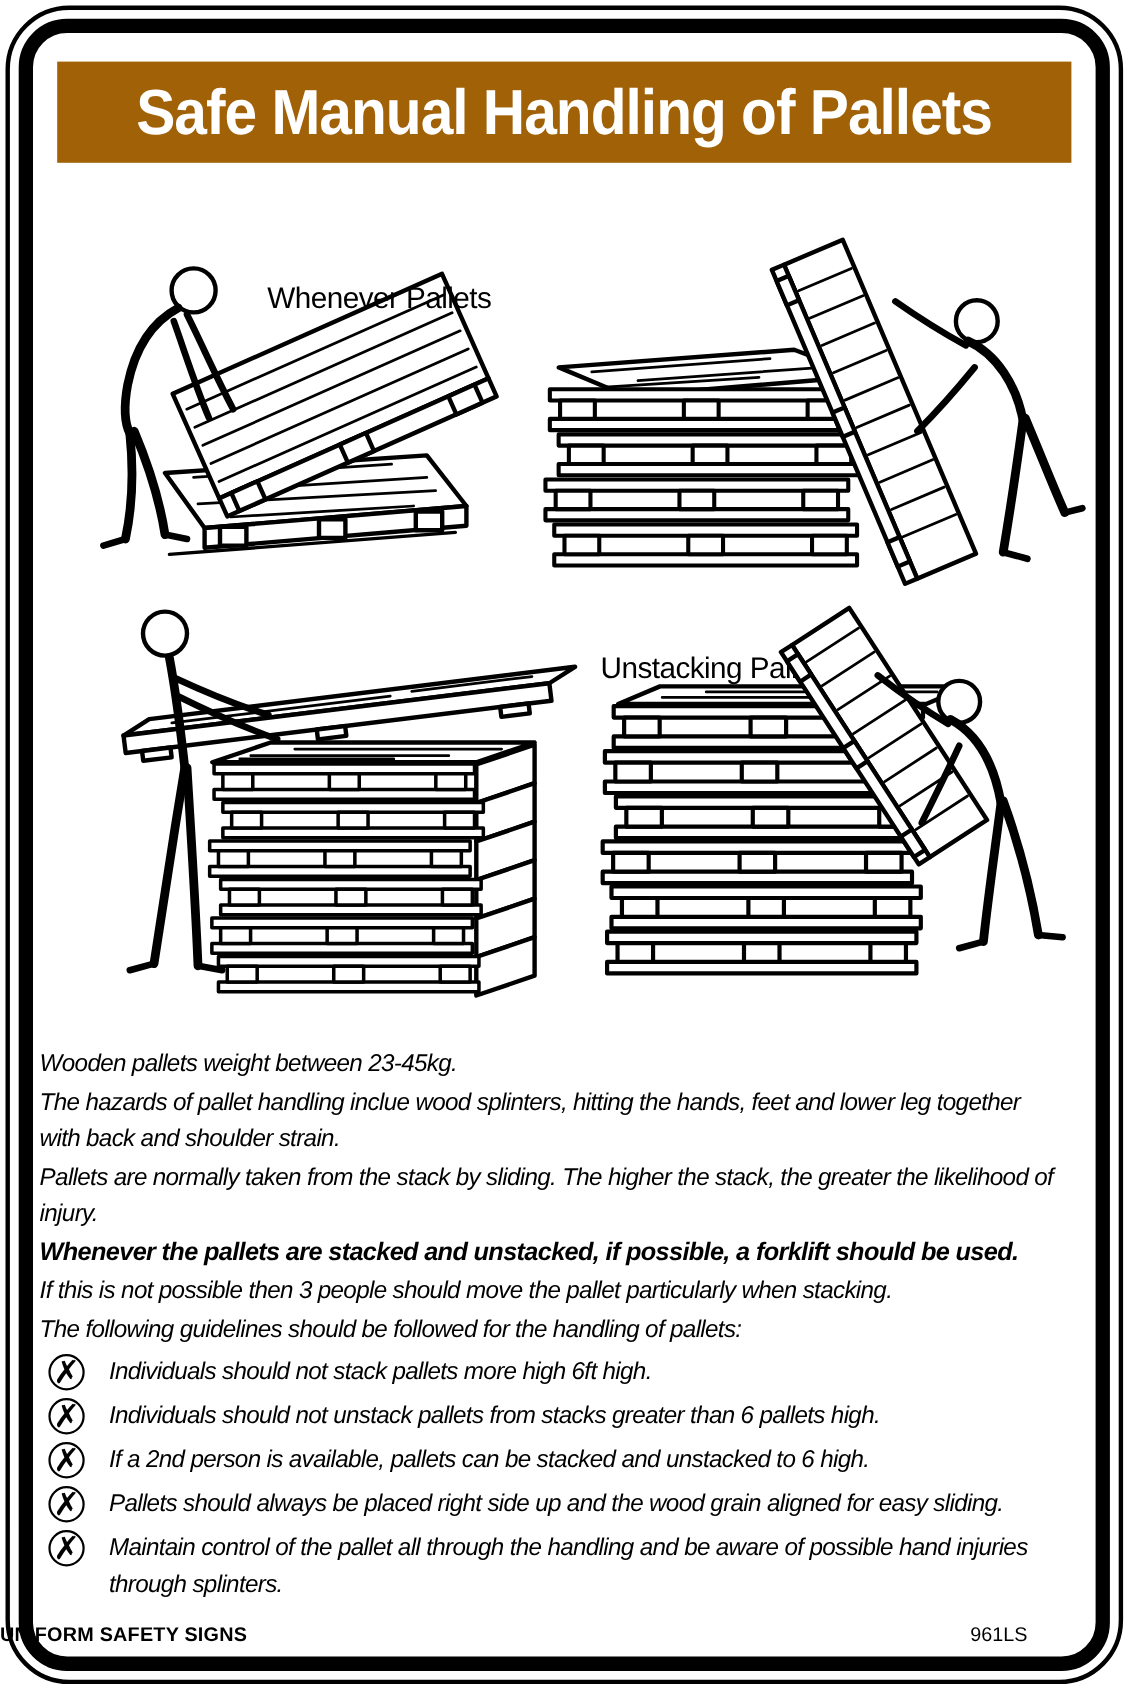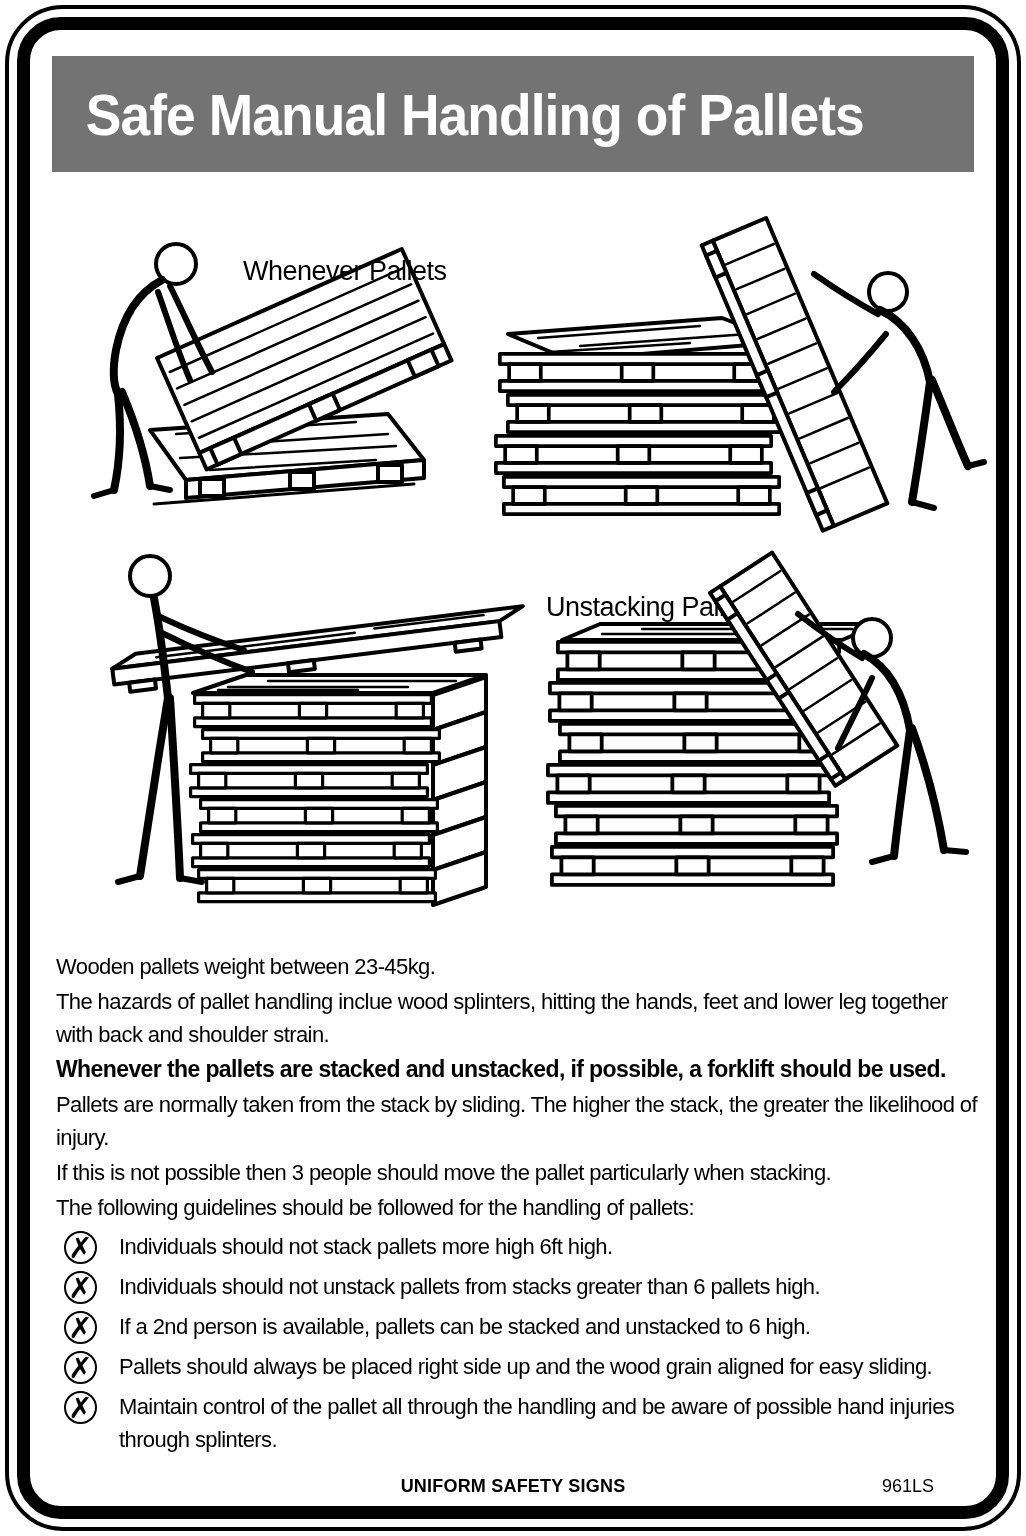--- a/index.html
+++ b/index.html
@@ -10,8 +10,8 @@
   .outer-border{position:absolute;inset:5px;border:4px solid #000;border-radius:58px;}
   .inner-border{position:absolute;inset:17px;border:13px solid #000;border-radius:44px;}
   .header-bar{
-    position:absolute;left:52px;top:56px;width:922px;height:116px;background:#737373;
-    display:flex;align-items:center;justify-content:flex-start;
+    position:absolute;left:52px;top:56px;width:922px;height:92px;background:#a16207;
+    display:flex;align-items:center;justify-content:center;
   }
   .header-bar .title{
     color:#fff;font-weight:bold;font-size:58px;white-space:nowrap;

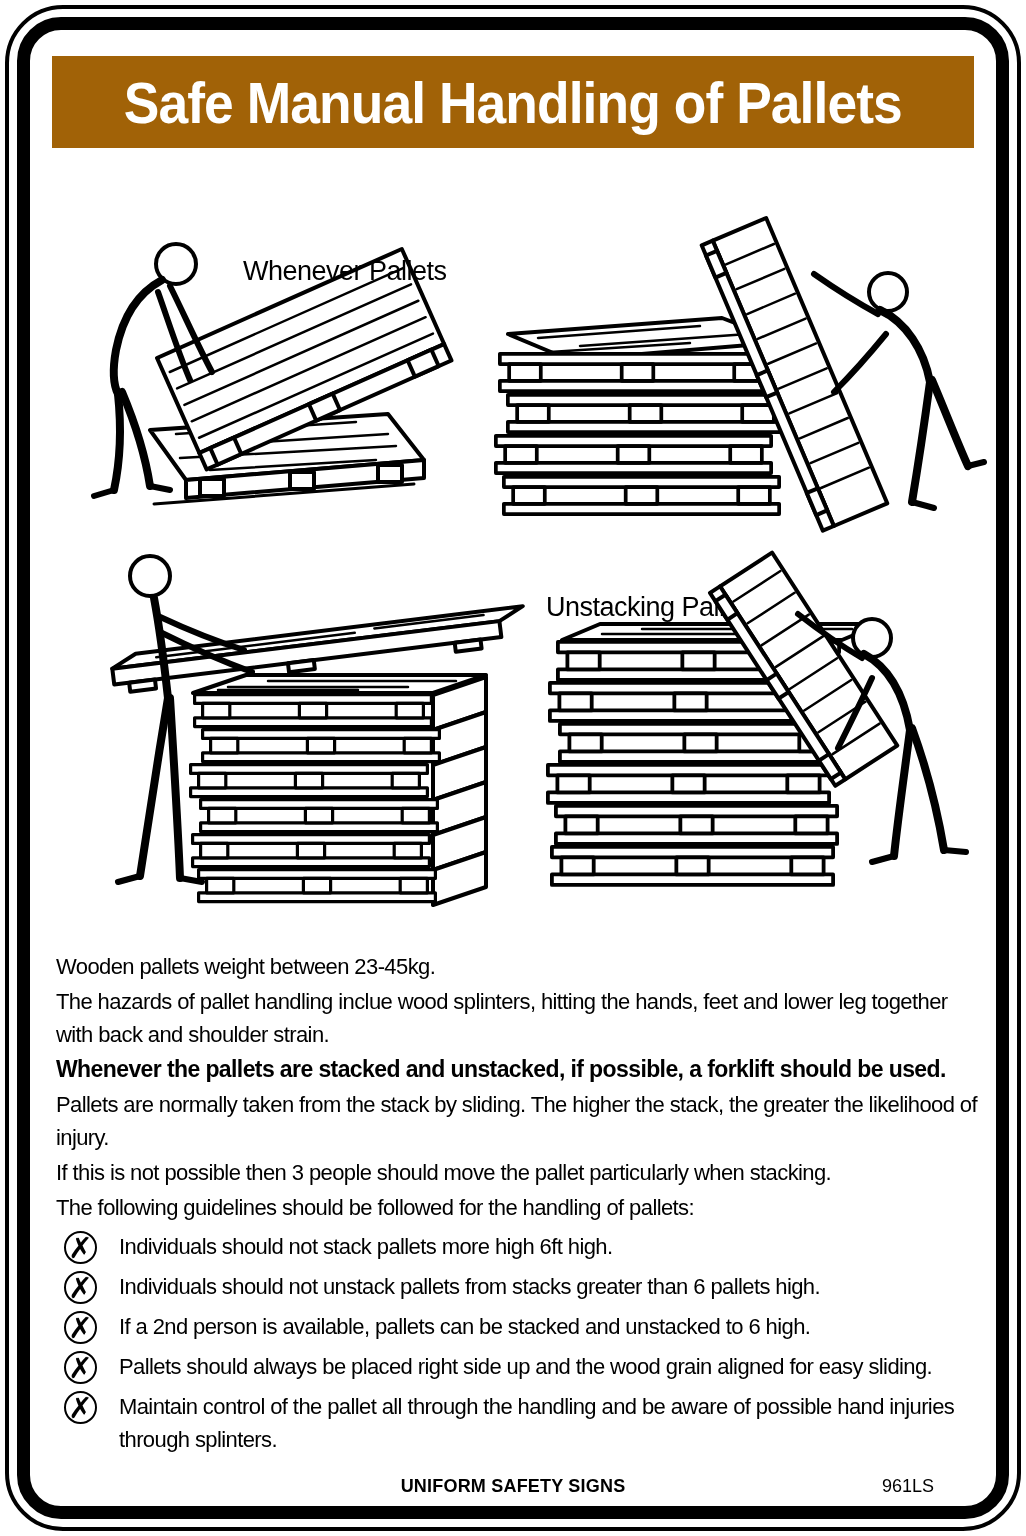--- a/index.html
+++ b/index.html
@@ -23,8 +23,8 @@
     position:absolute;font-size:27px;letter-spacing:-0.5px;white-space:nowrap;
   }
   .textblock{
-    position:absolute;left:56px;top:950px;width:932px;
-    font-size:22px;line-height:33px;letter-spacing:-0.6px;
+    position:absolute;left:36px;top:950px;width:932px;
+    font-size:22px;line-height:33px;letter-spacing:-0.6px;font-style:italic;
   }
   .para{margin:0 0 2px 0;}
   .para.bold{font-weight:bold;text-align:justify;font-size:23px;}

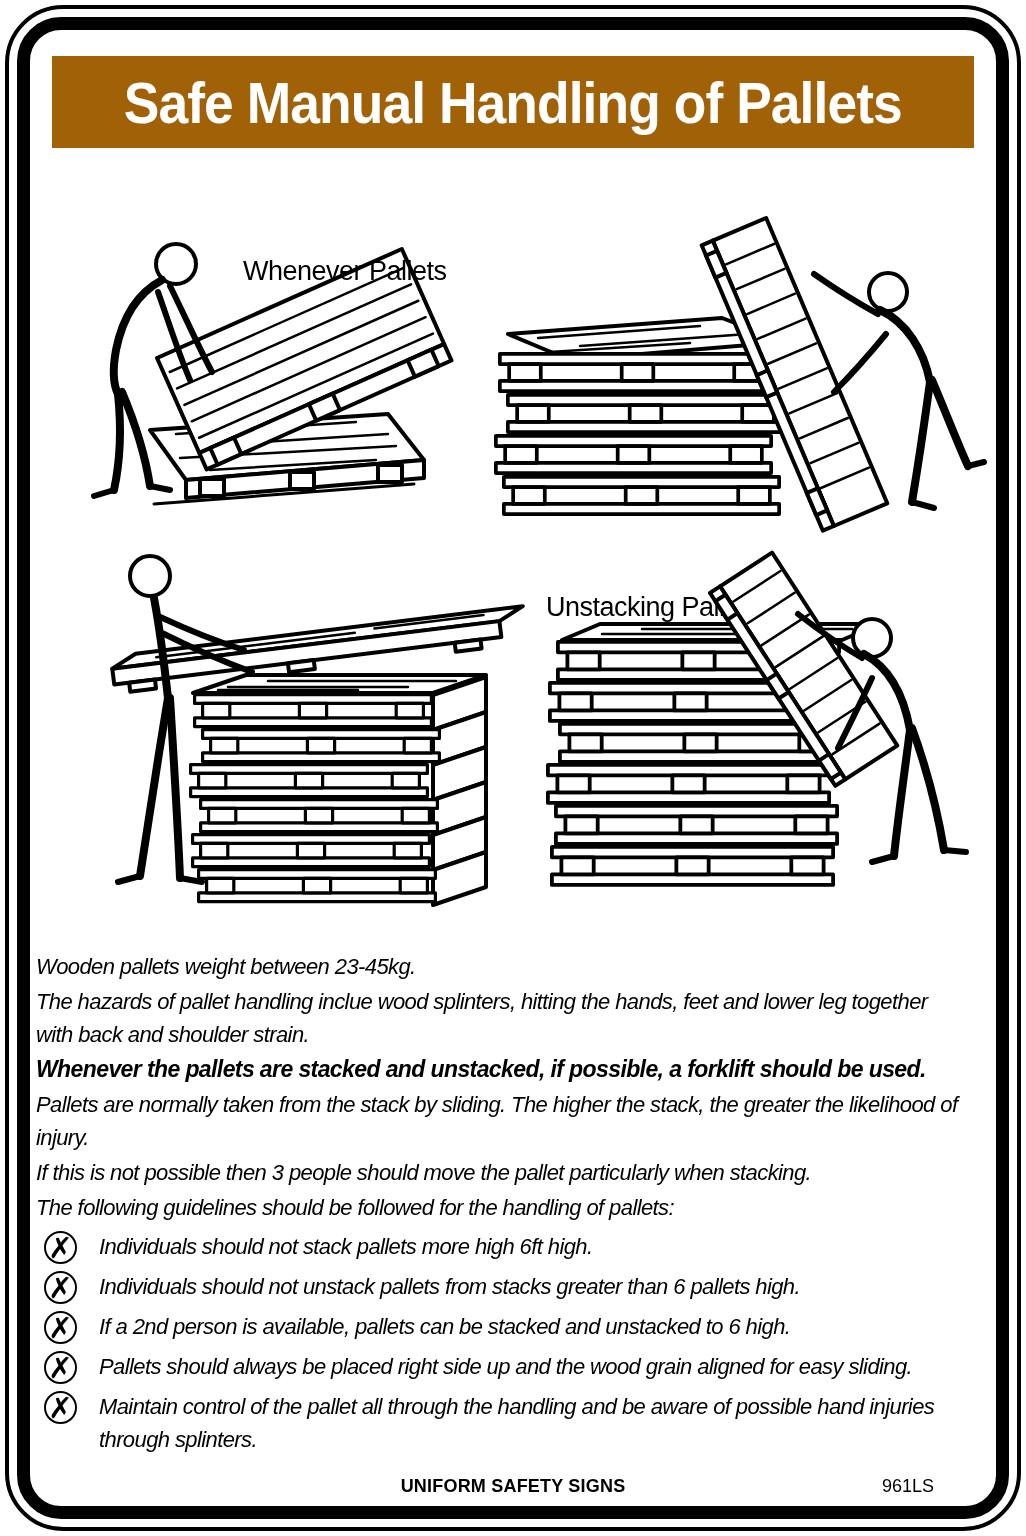--- a/index.html
+++ b/index.html
@@ -216,8 +216,8 @@
 <div class="textblock">
   <p class="para">Wooden pallets weight between 23-45kg.</p>
   <p class="para">The hazards of pallet handling inclue wood splinters, hitting the hands, feet and lower leg together with back and shoulder strain.</p>
+  <p class="para">Pallets are normally taken from the stack by sliding. The higher the stack, the greater the likelihood of injury.</p>
   <p class="para bold">Whenever the pallets are stacked and unstacked, if possible, a forklift should be used.</p>
-  <p class="para">Pallets are normally taken from the stack by sliding. The higher the stack, the greater the likelihood of injury.</p>
   <p class="para">If this is not possible then 3 people should move the pallet particularly when stacking.</p>
   <p class="para">The following guidelines should be followed for the handling of pallets:</p>
 

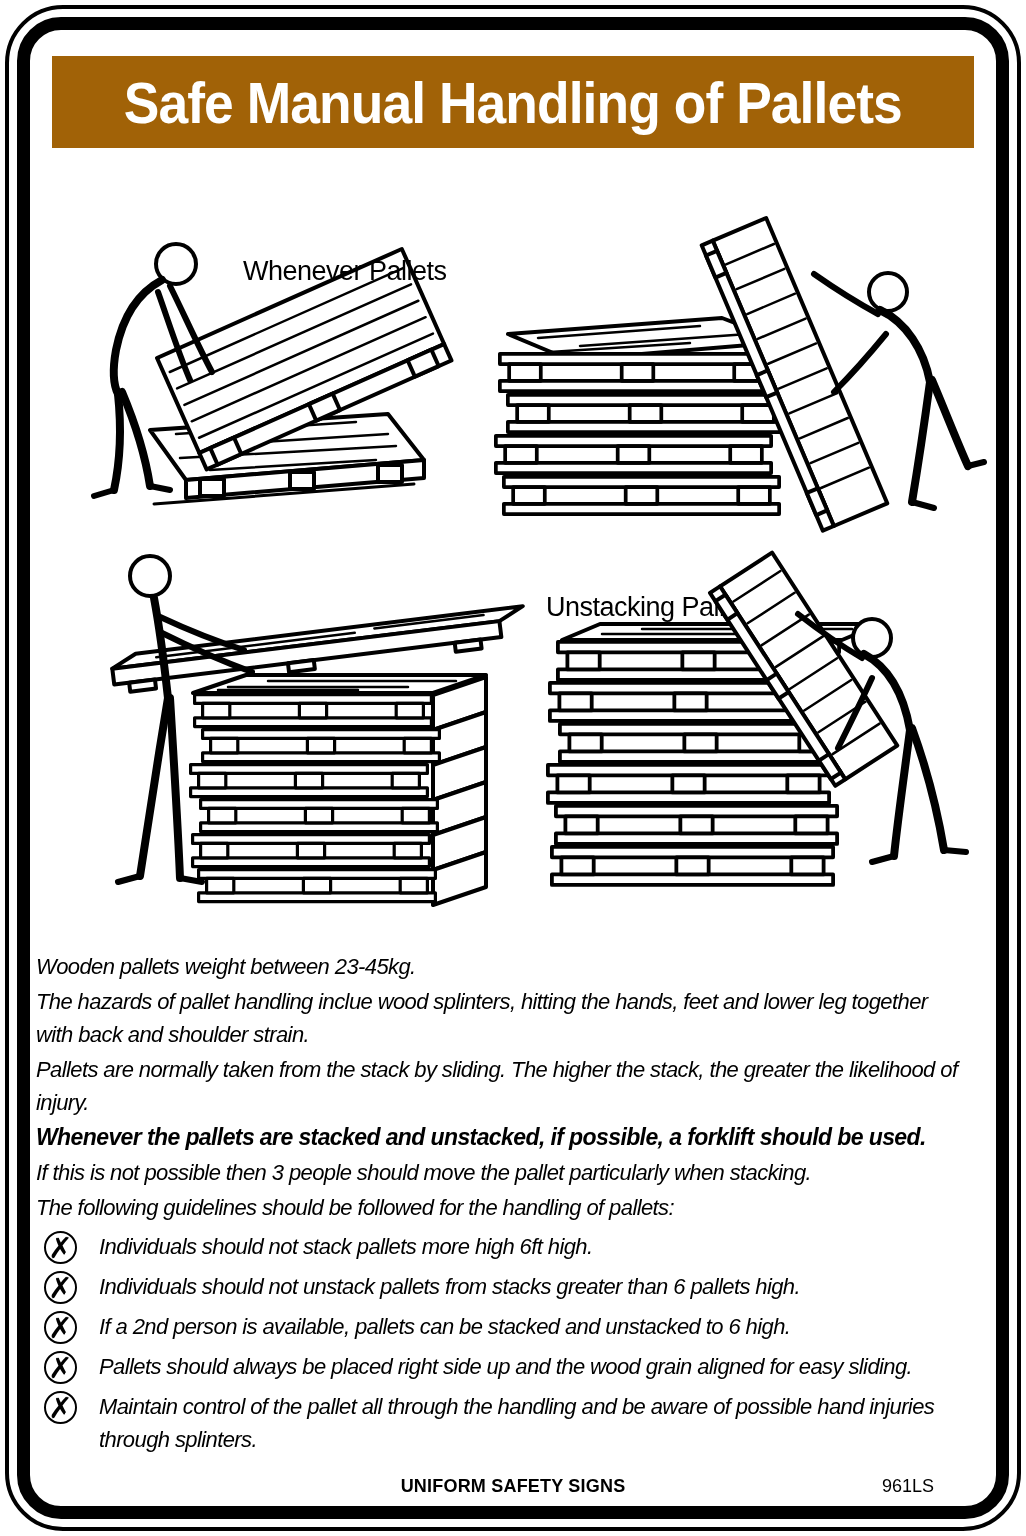--- a/index.html
+++ b/index.html
@@ -38,7 +38,7 @@
   }
   .g-text{flex:1;}
   .footer-brand{
-    position:absolute;left:0;right:0;top:1476px;text-align:center;
+    position:absolute;left:0;right:0;top:1476px;text-align:left;
     font-weight:bold;font-size:18px;letter-spacing:0.2px;
   }
   .footer-code{

